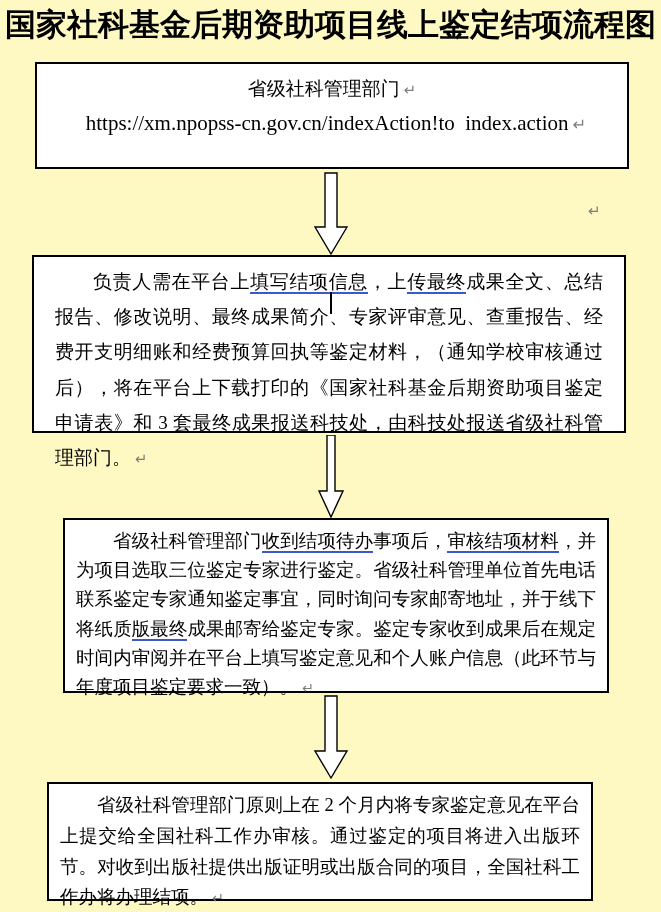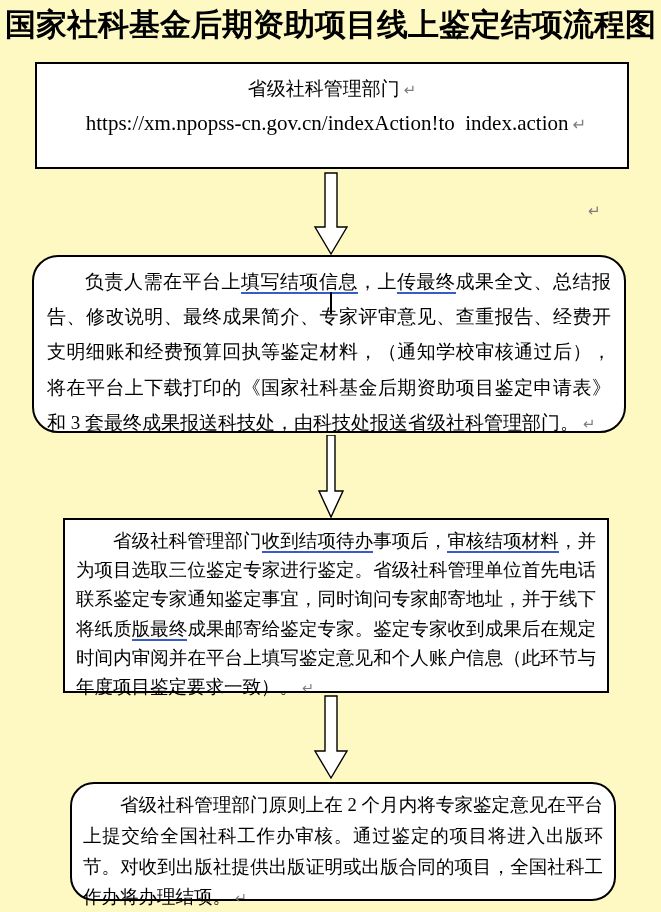--- a/index.html
+++ b/index.html
@@ -20,7 +20,7 @@
   .box1{left:35px;top:62px;width:594px;height:107px;text-align:center;padding-top:10px;}
   .b1line{font-size:19px;line-height:30px;}
   .b1url{font-size:21px;line-height:30px;margin-top:3px;white-space:pre;font-family:"Liberation Serif",serif;margin-left:8px;}
-  .box2{left:32px;top:255px;width:594px;height:178px;padding:7px 13px;border-radius:26px;}
+  .box2{left:32px;top:255px;width:594px;height:178px;padding:7px 21px;}
   .box2 p{font-size:19px;line-height:35.2px;}
   .box3{left:63px;top:518px;width:546px;height:175px;padding:7px 11px;}
   .box3 p{font-size:18.5px;line-height:29.2px;}

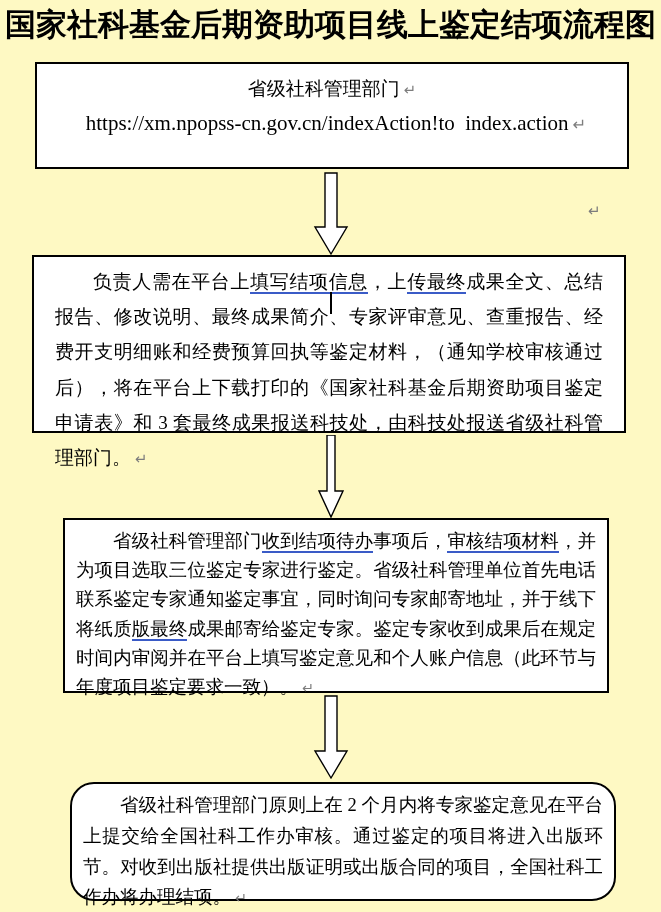--- a/index.html
+++ b/index.html
@@ -24,7 +24,7 @@
   .box2 p{font-size:19px;line-height:35.2px;}
   .box3{left:63px;top:518px;width:546px;height:175px;padding:7px 11px;}
   .box3 p{font-size:18.5px;line-height:29.2px;}
-  .box4{left:70px;top:782px;width:546px;height:119px;padding:6px 11px;border-radius:24px;}
+  .box4{left:47px;top:782px;width:546px;height:119px;padding:6px 11px;}
   .box4 p{font-size:18.5px;line-height:30.8px;}
   .box p{margin:0;text-align:justify;text-indent:2em;}
   .u{border-bottom:2px solid var(--underline,#3a5bc7);padding-bottom:0px;}

